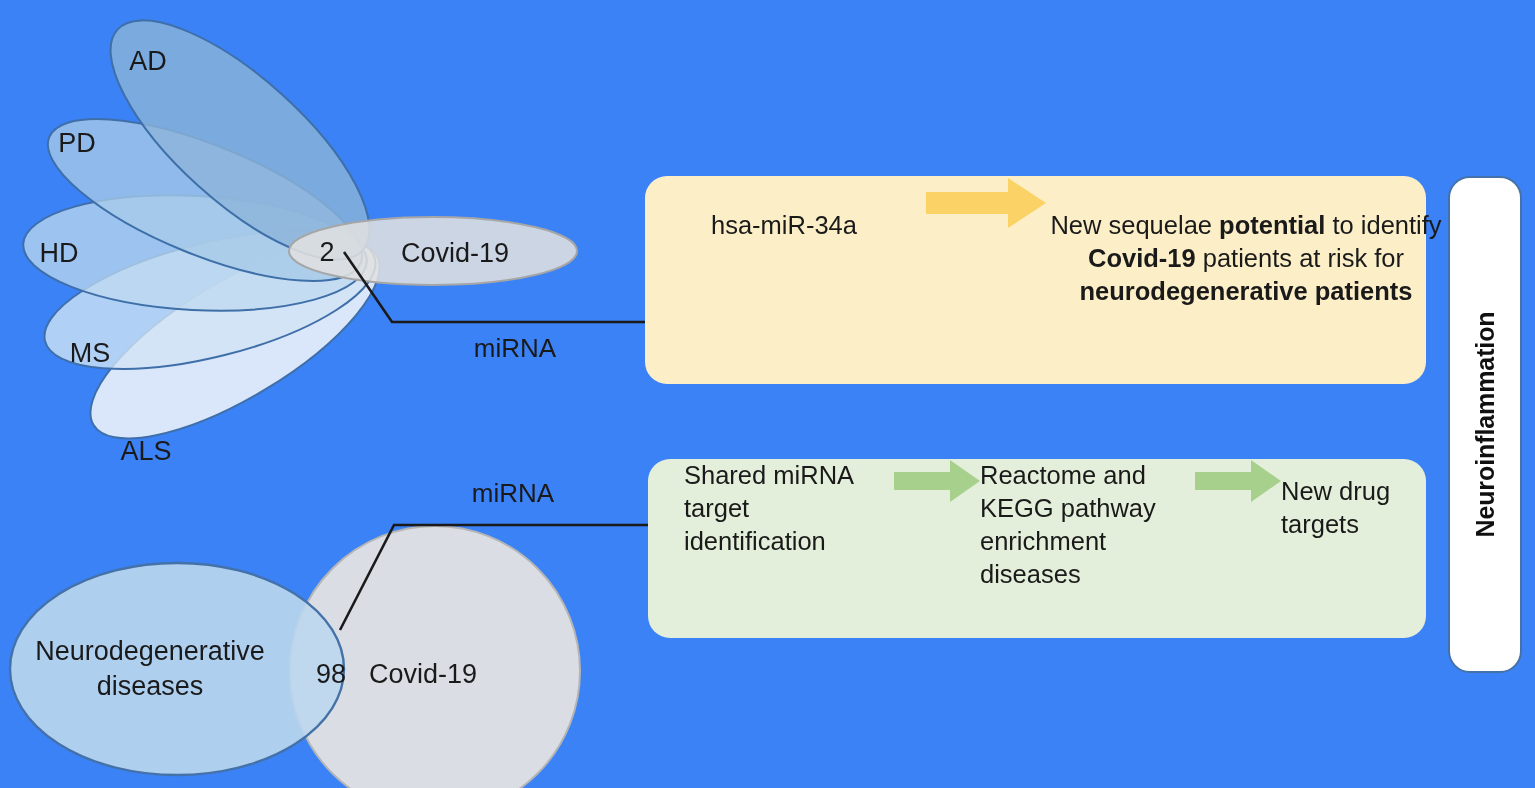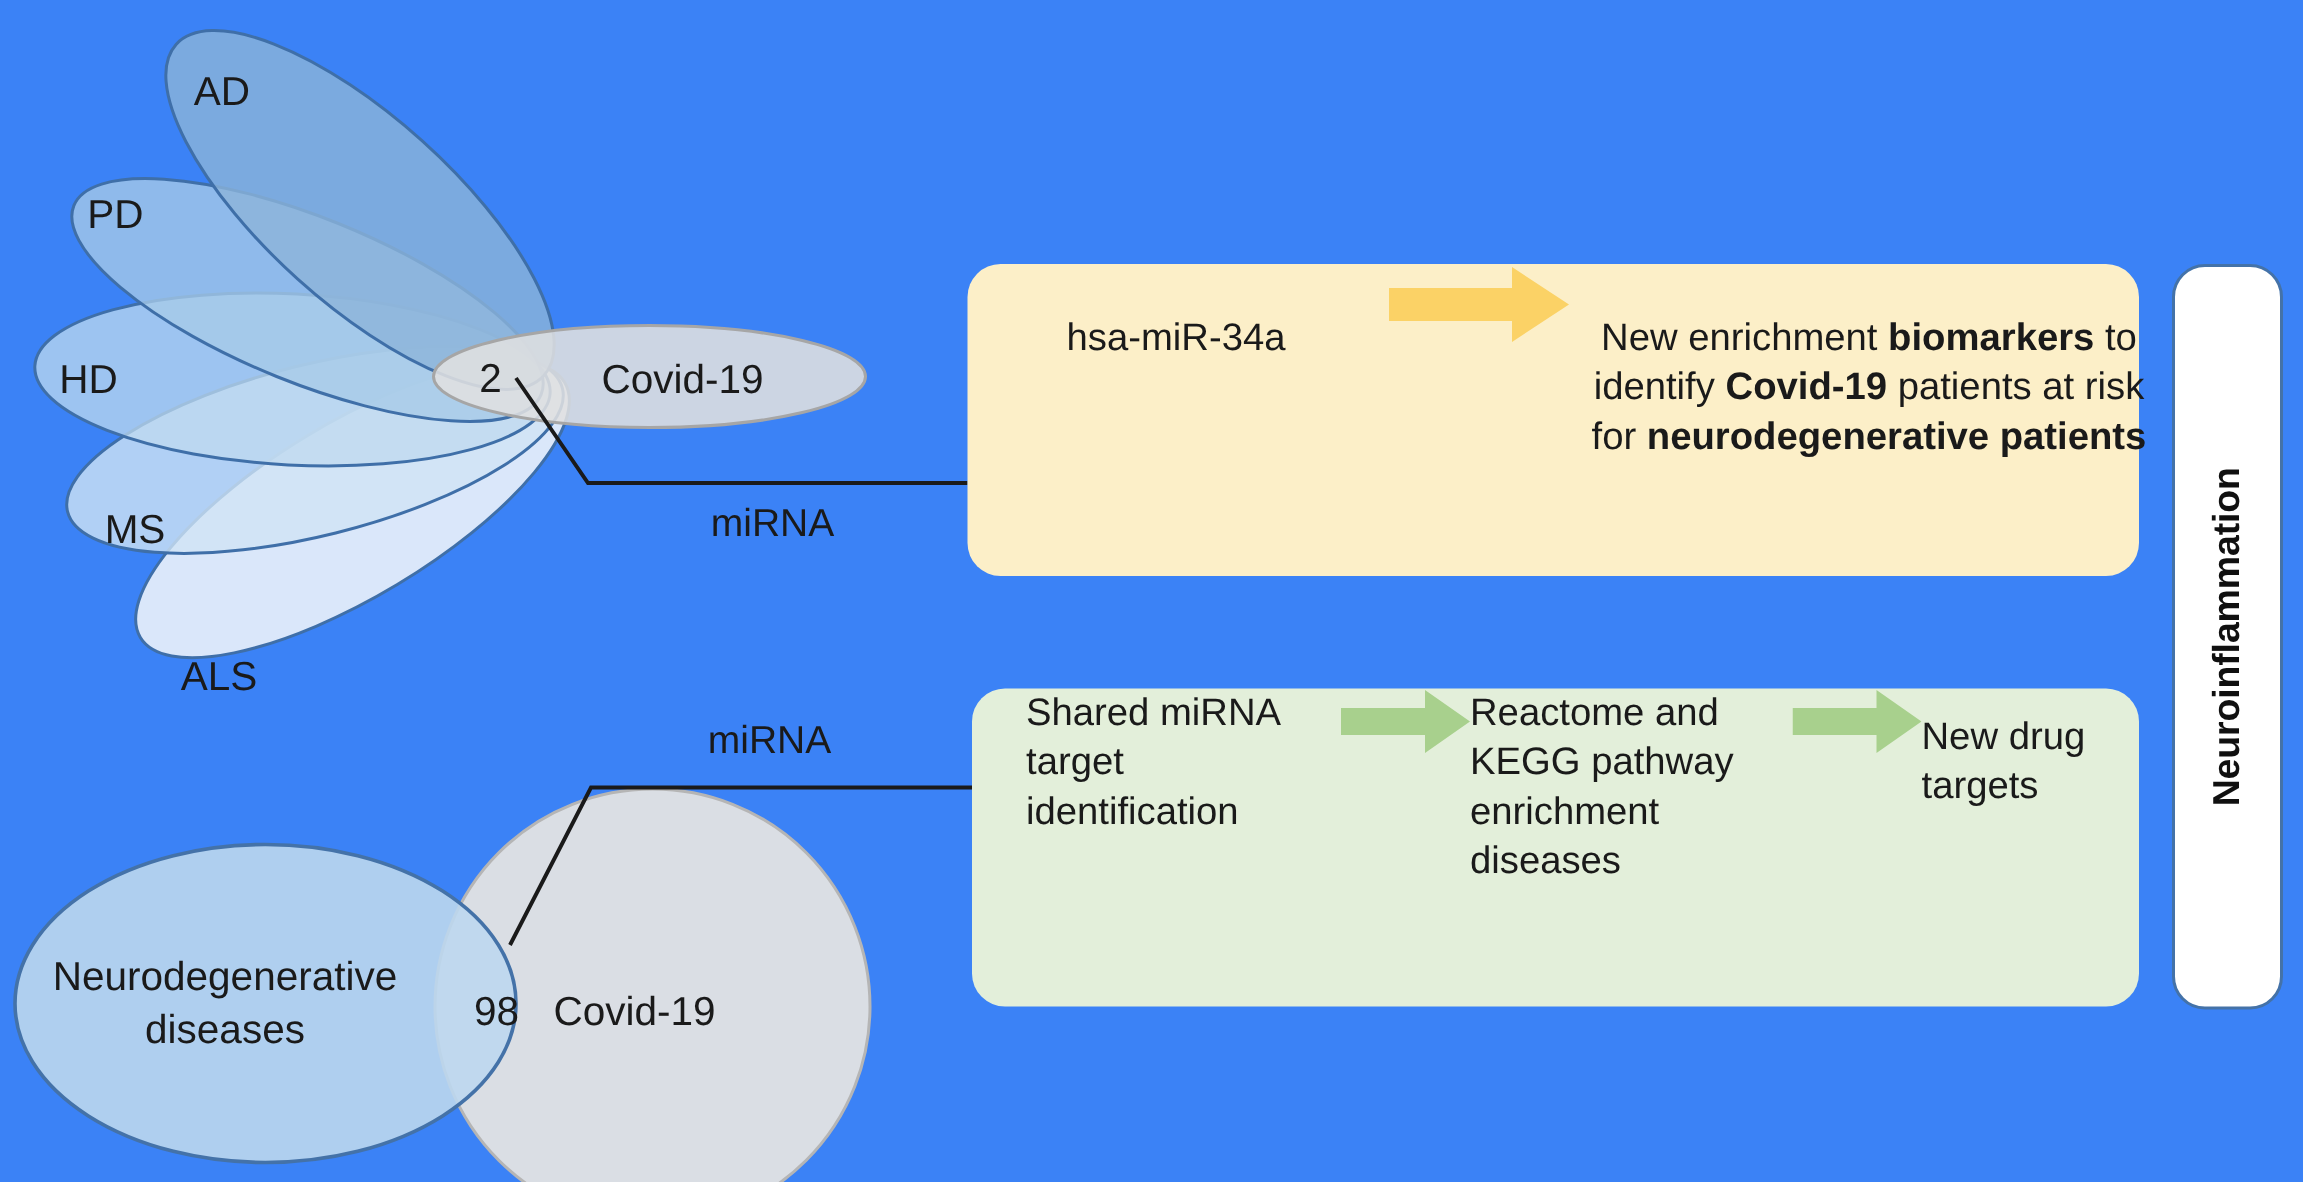--- a/index.html
+++ b/index.html
@@ -194,7 +194,7 @@
     </span>
 
     <div id="biomarker-text" class="box-text">
-      <span>New enrichment </span><b>biomarkers</b><span> to identify </span><b>Covid-19</b><span> patients at risk for </span><b>neurodegenerative patients</b>
+      <span>New sequelae </span><b>biomarkers</b><span> to identify </span><b>Covid-19</b><span> patients at risk for </span><b>neurodegenerative patients</b>
     </div>
   </div>
 

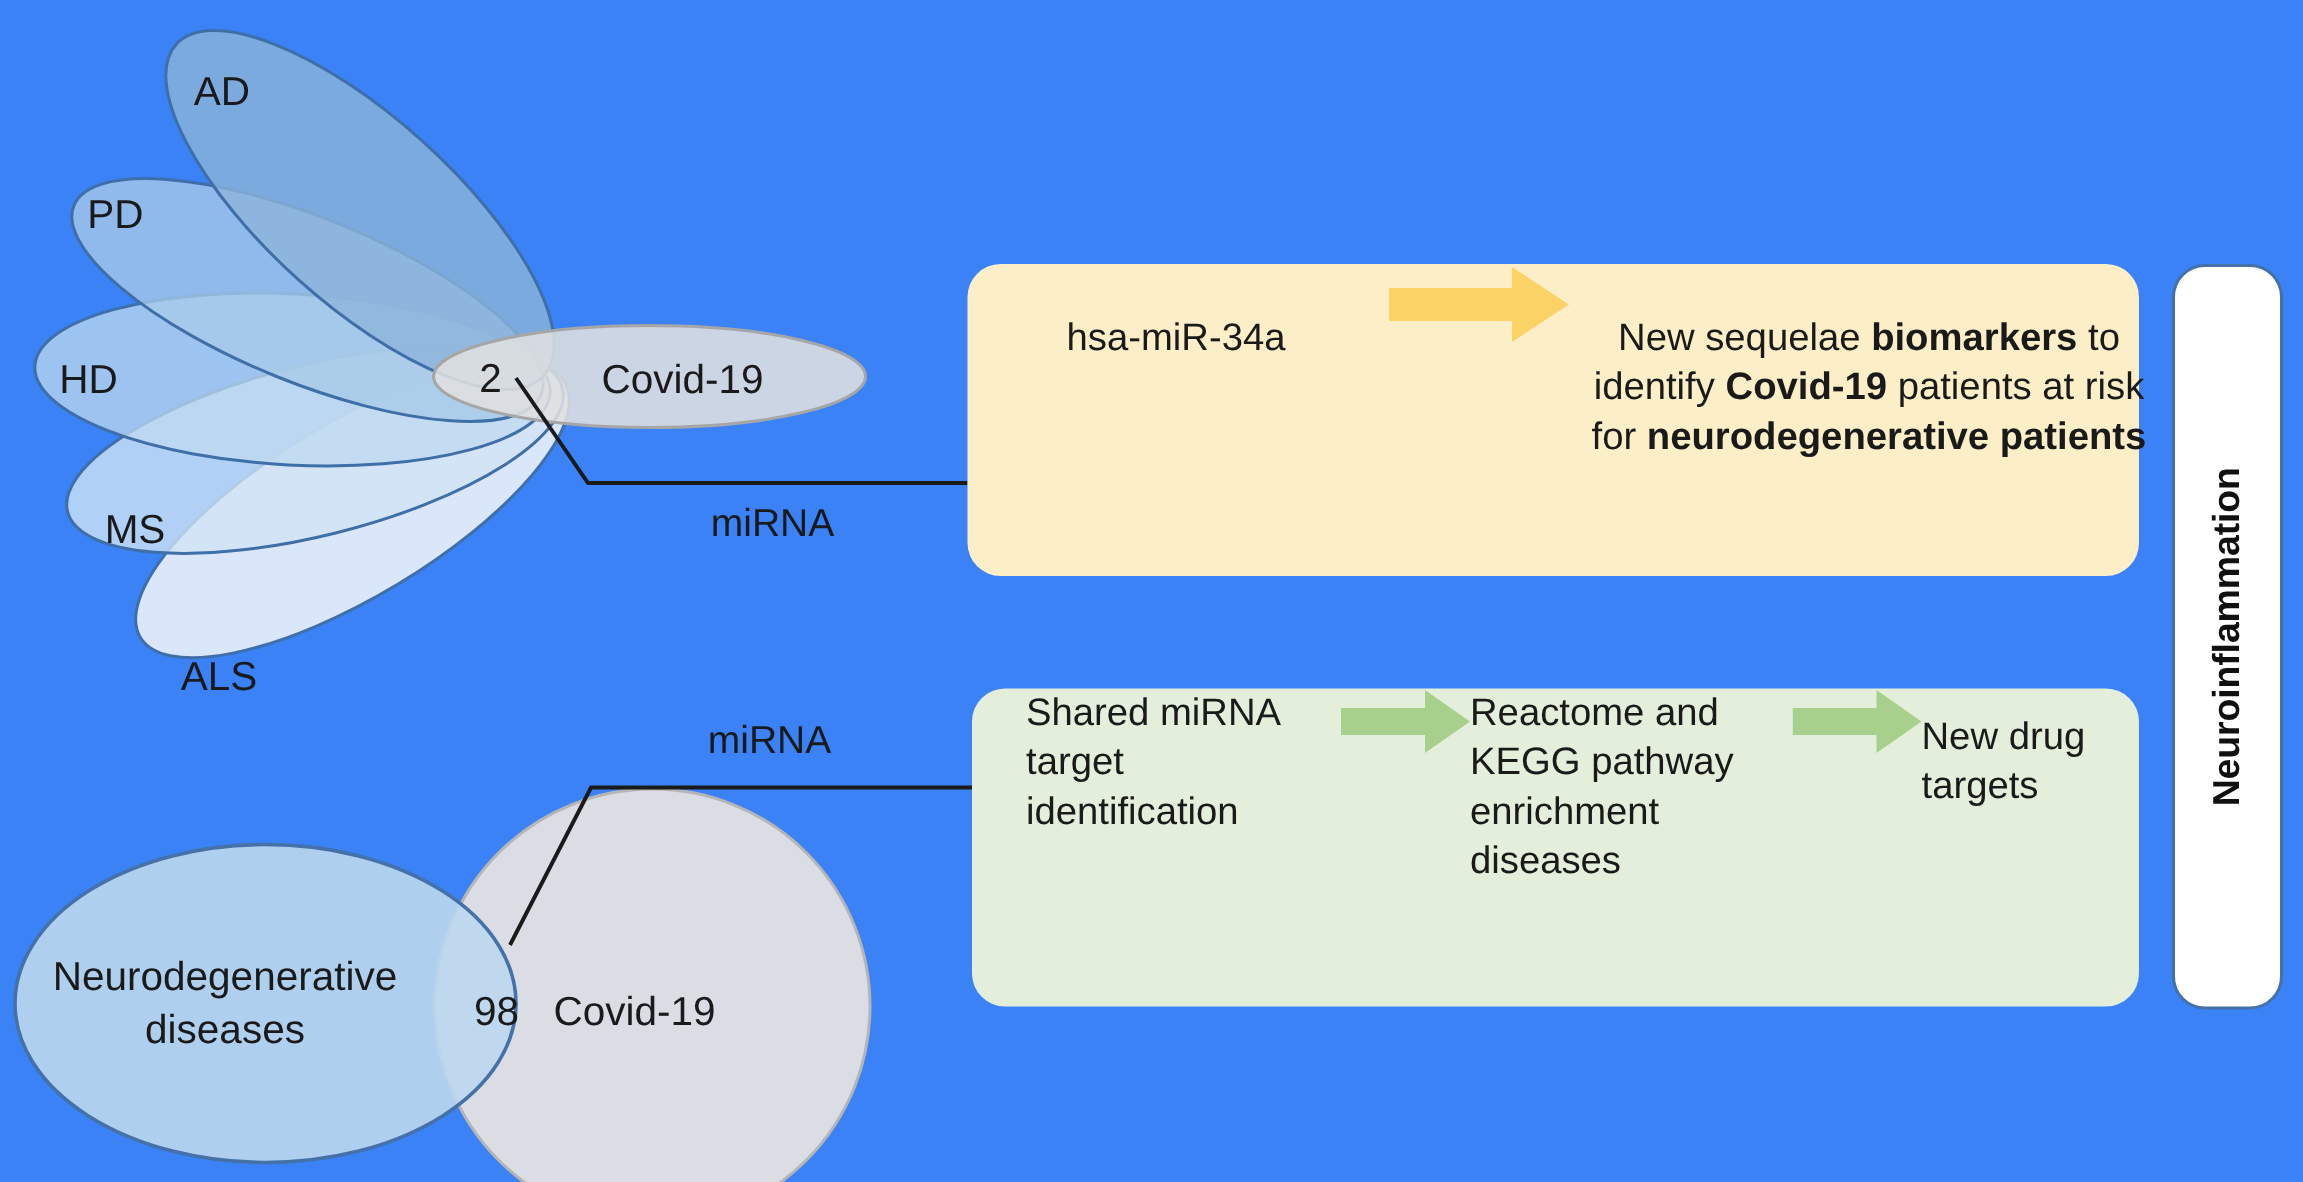--- a/index.html
+++ b/index.html
@@ -194,7 +194,7 @@
     </span>
 
     <div id="biomarker-text" class="box-text">
-      <span>New sequelae </span><b>biomarkers</b><span> to identify </span><b>Covid-19</b><span> patients at risk for </span><b>neurodegenerative patients</b>
+      <span>New sequelae </span><b>potential</b><span> to identify </span><b>Covid-19</b><span> patients at risk for </span><b>neurodegenerative patients</b>
     </div>
   </div>
 

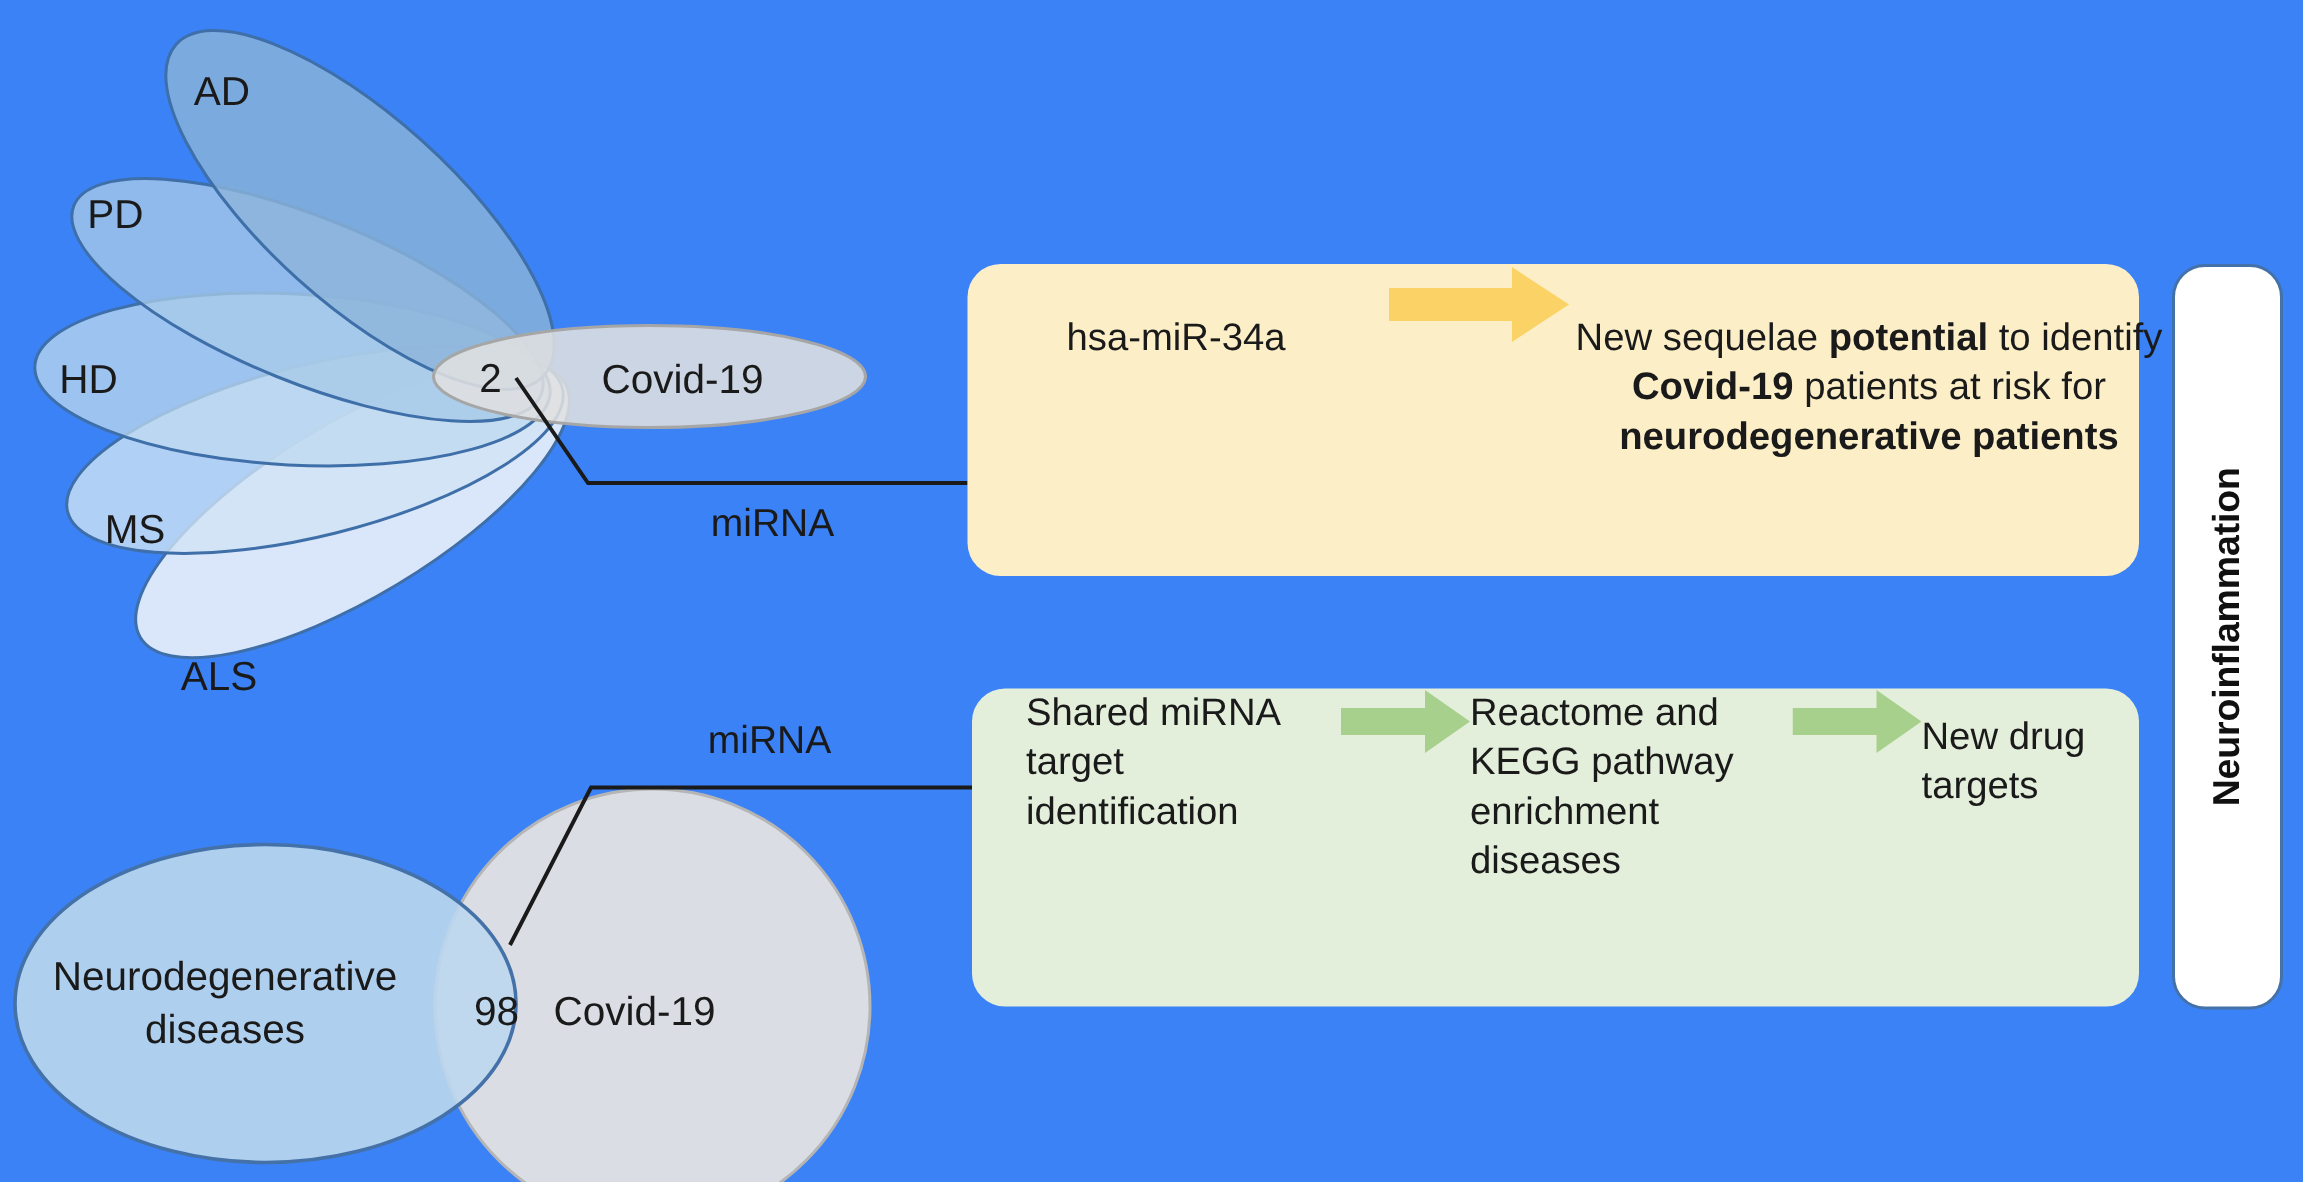--- a/index.html
+++ b/index.html
@@ -55,7 +55,7 @@
     left: 648px;
     top: 459px;
     width: 778px;
-    height: 212px;
+    height: 179px;
     background: #E3EFDA;
     padding: 0 14px;
     justify-content: space-between;

